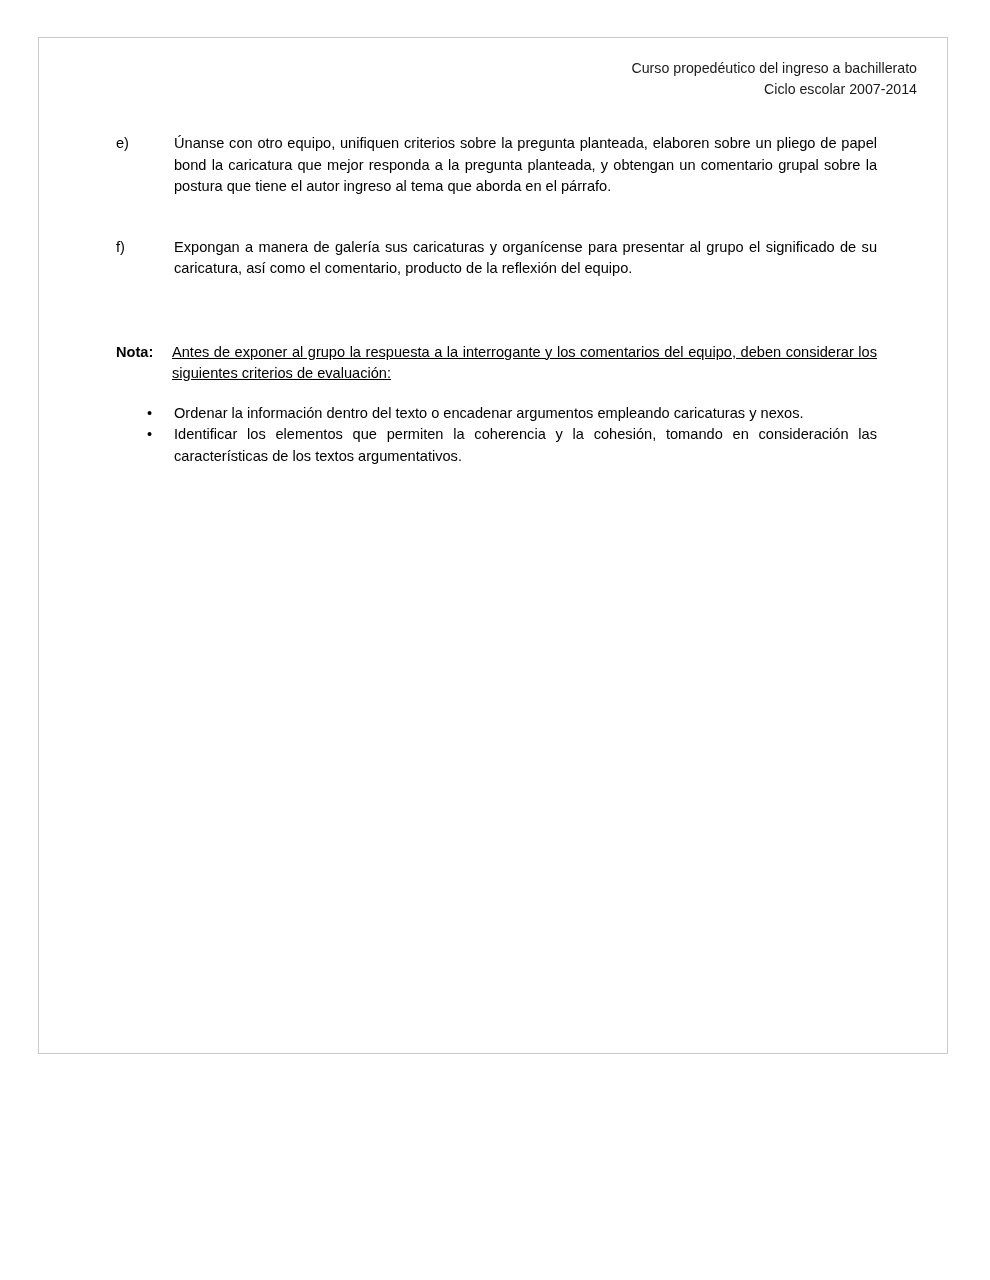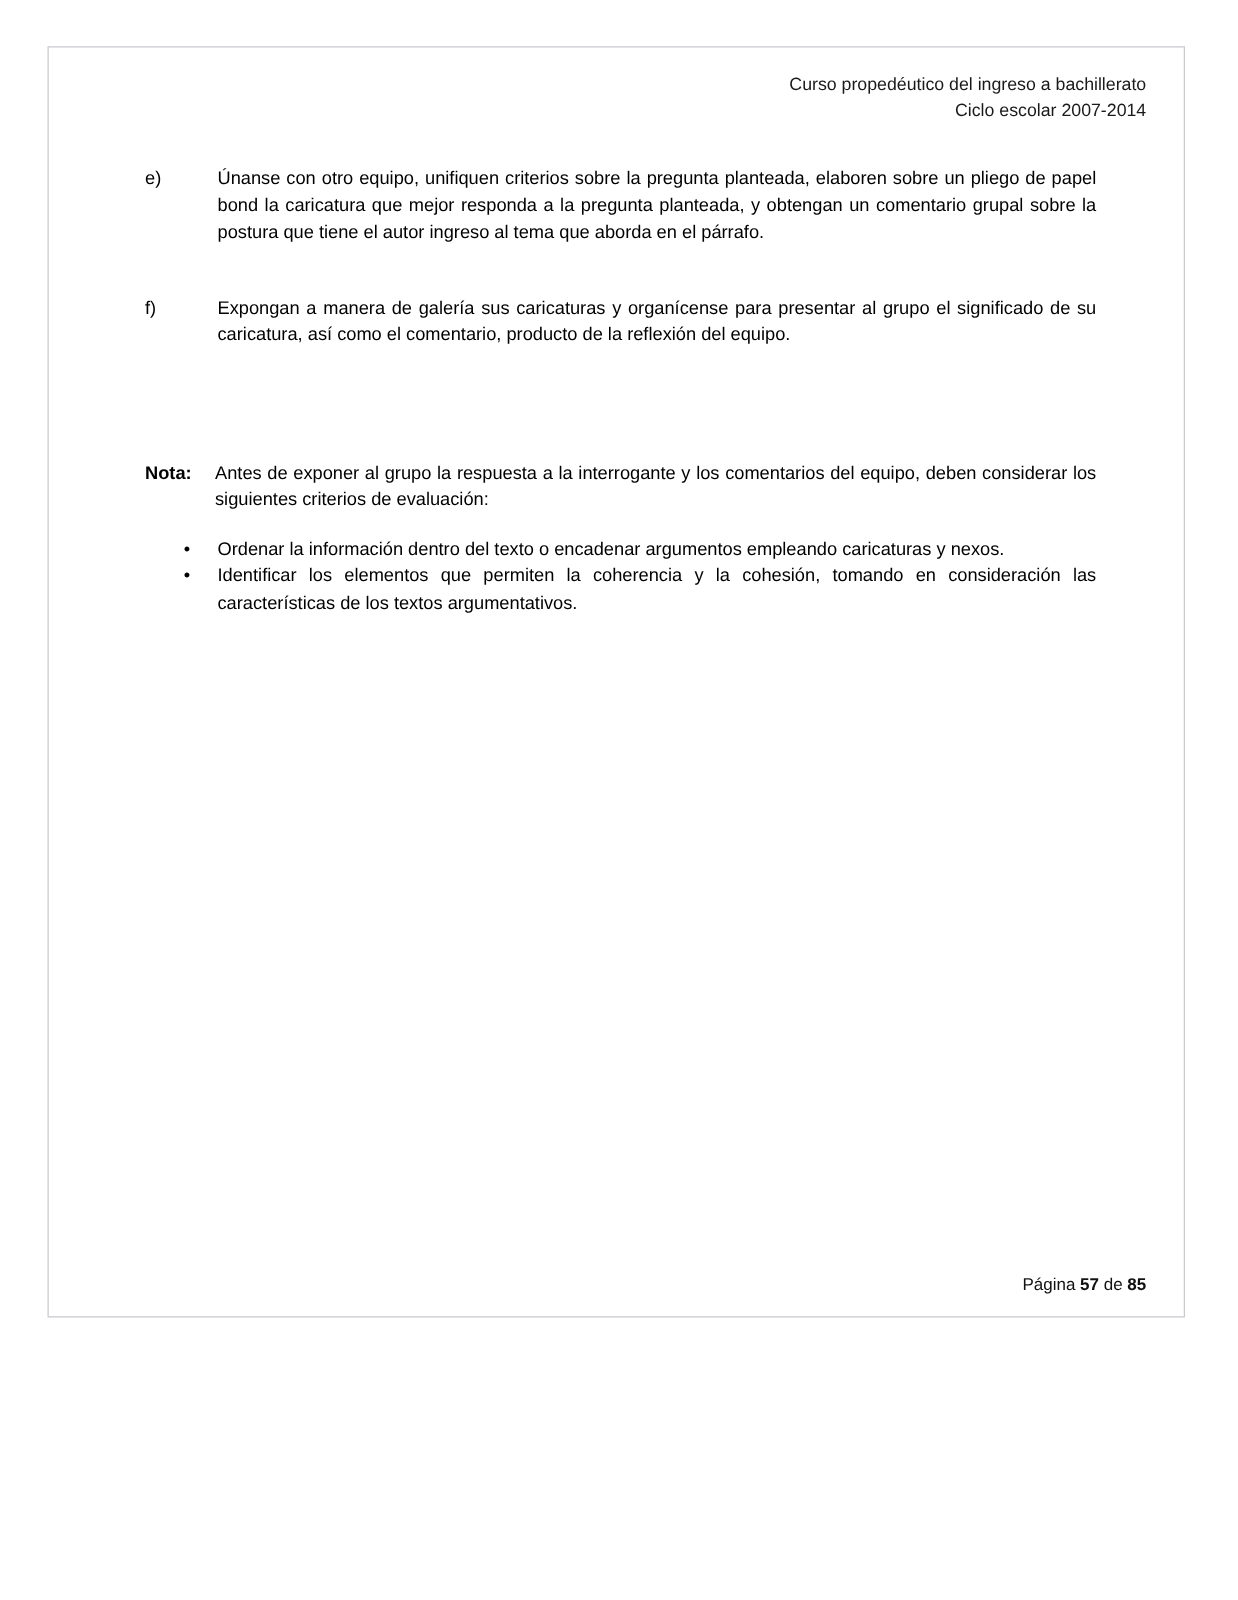--- a/index.html
+++ b/index.html
@@ -75,7 +75,7 @@
   
   .nota-block {
     position: relative;
-    margin-top: 89px;
+    margin-top: 62px;
     padding-left: 56px;
     font-size: 14.6px;
     line-height: 21.5px;

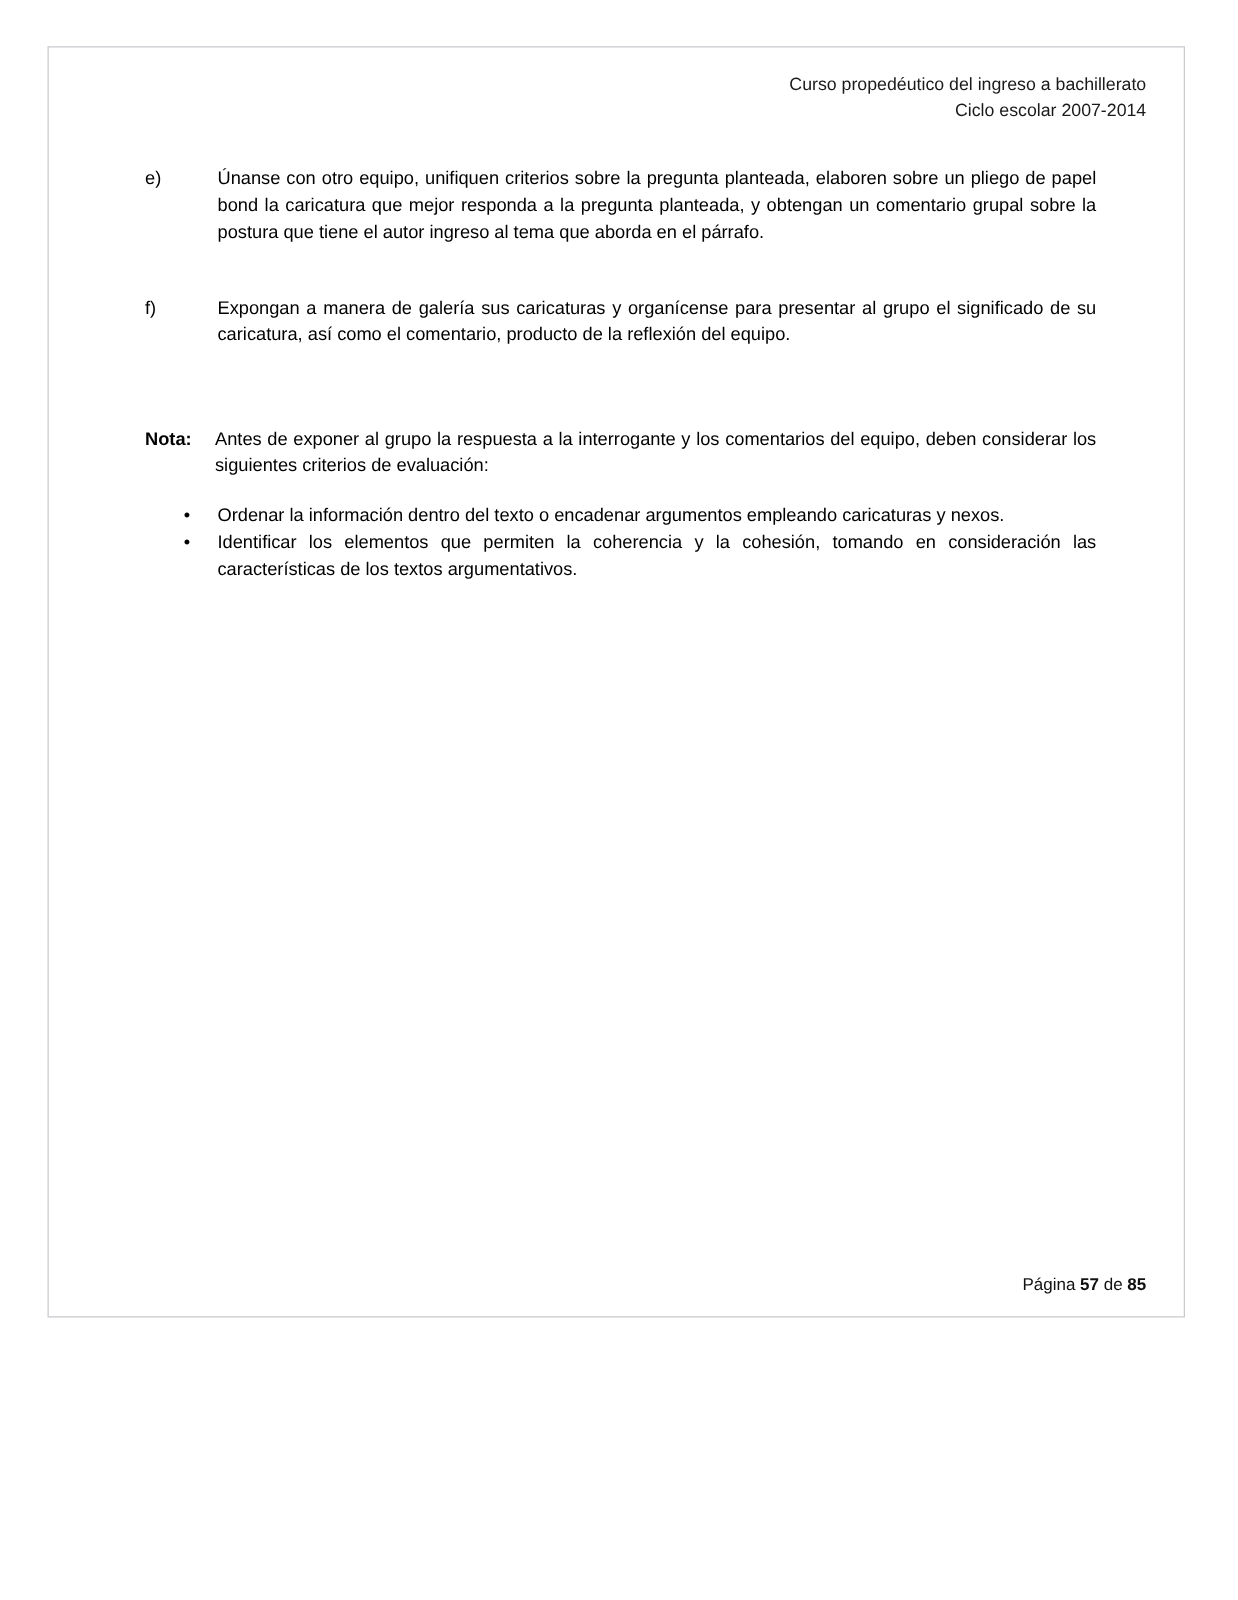--- a/index.html
+++ b/index.html
@@ -92,6 +92,7 @@
     display: block;
     text-align: justify;
     text-justify: inter-word;
+    text-decoration: underline;
   }
 
   

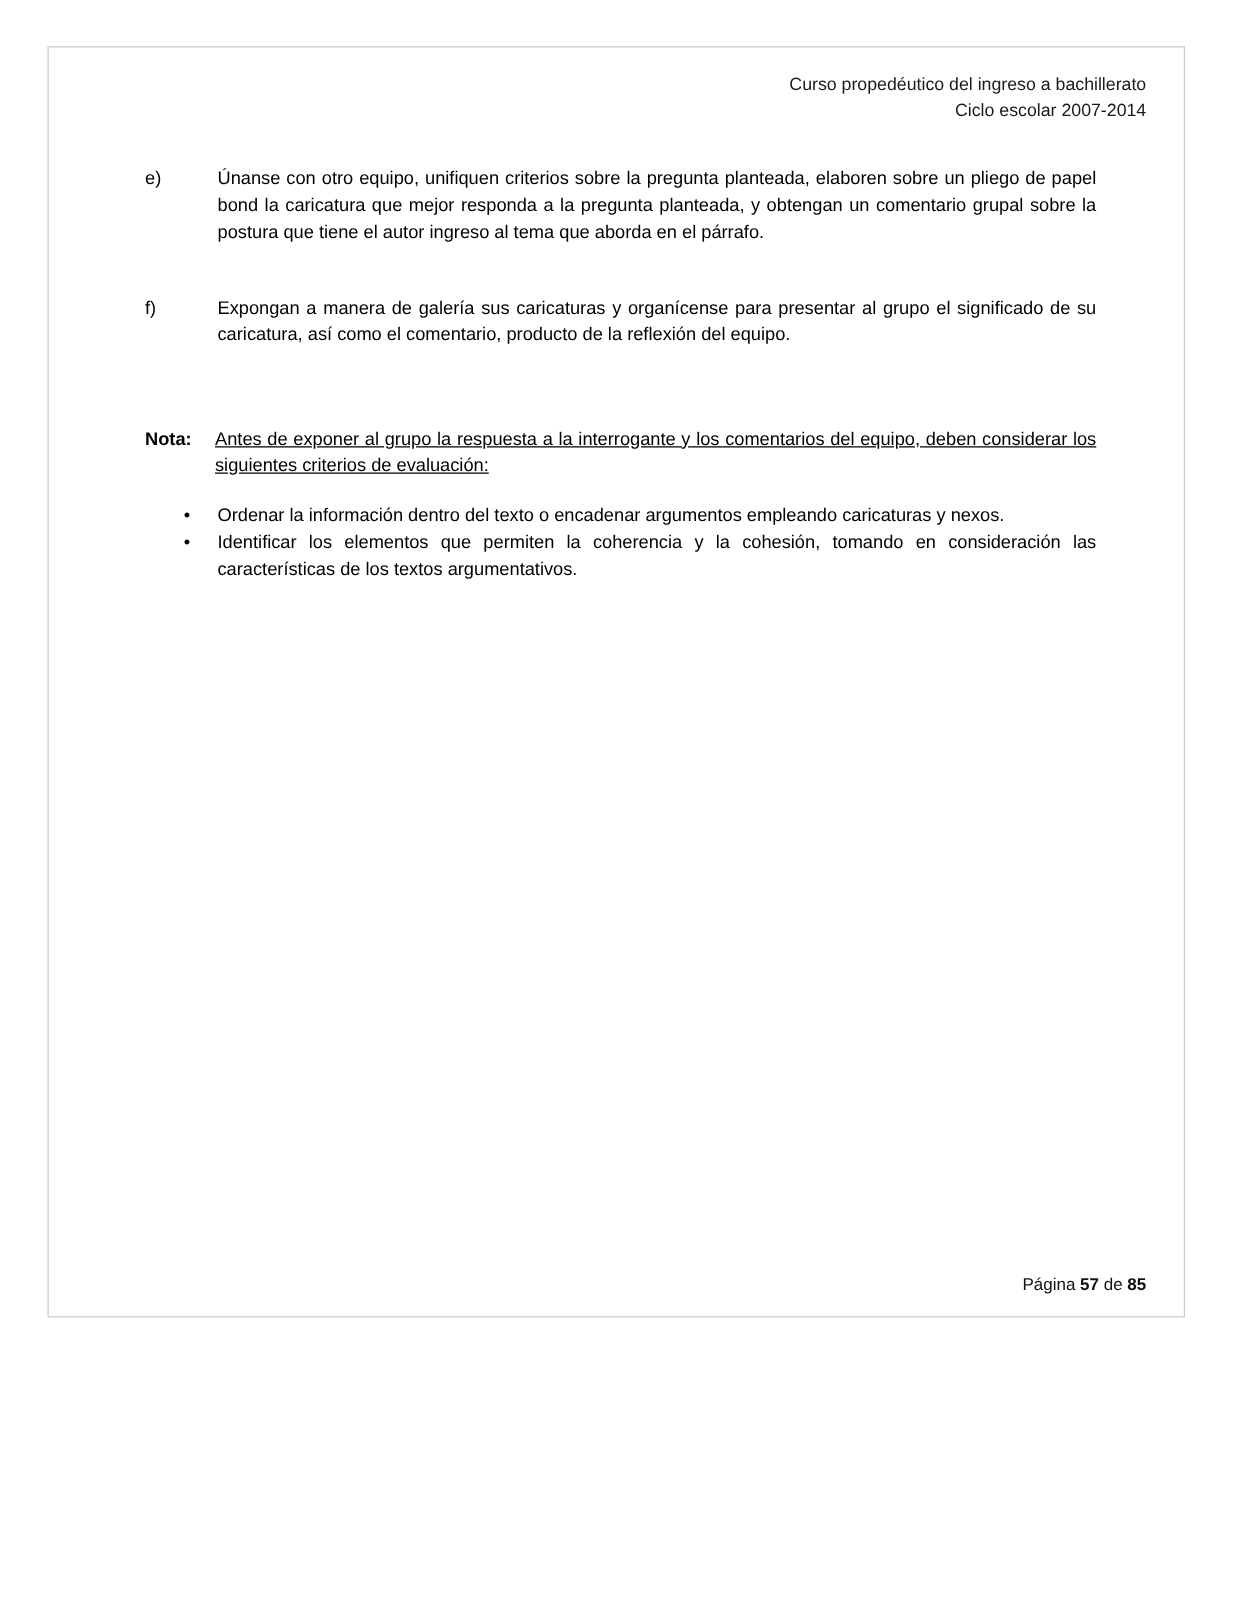--- a/index.html
+++ b/index.html
@@ -172,9 +172,6 @@
 
   </div>
 
-  <div class="doc-footer">
-    <span>Página </span><b>57</b><span> de </span><b>85</b>
-  </div>
 
 </div>
 

